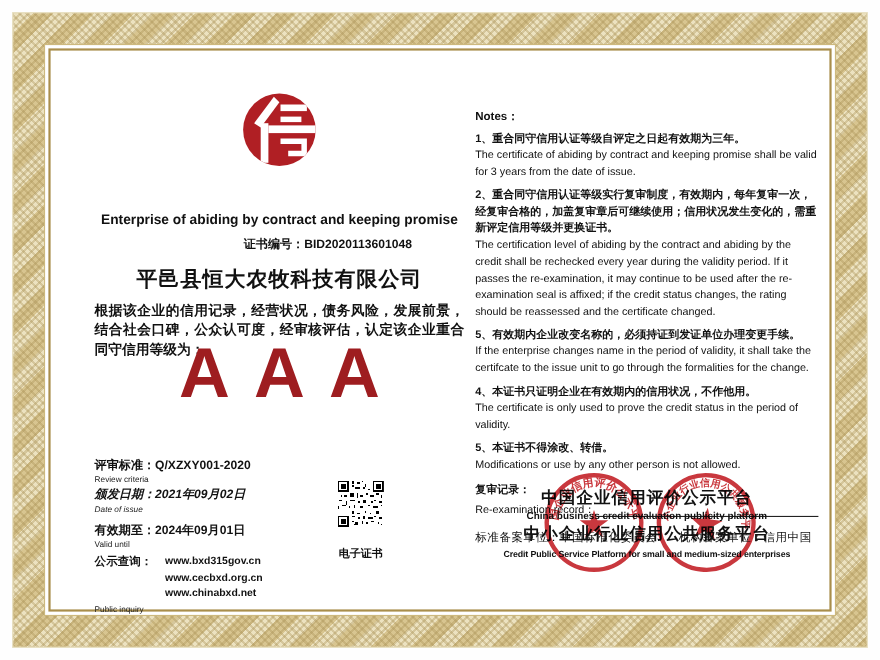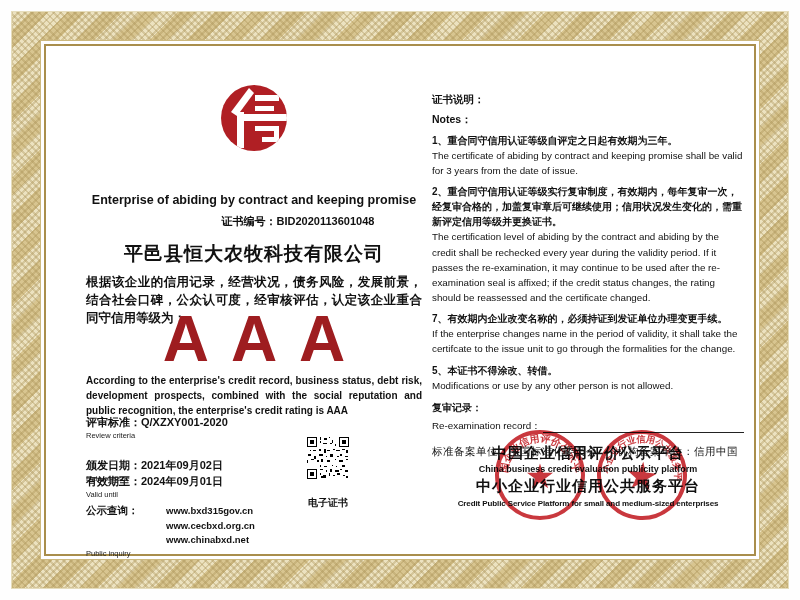--- a/index.html
+++ b/index.html
@@ -193,7 +193,6 @@
 
     <div class="rightcol">
       <div class="notes-flow">
-        <div class="nh-zh">证书说明：</div>
         <div class="nh-en">Notes：</div>
 
         <div class="note-item">

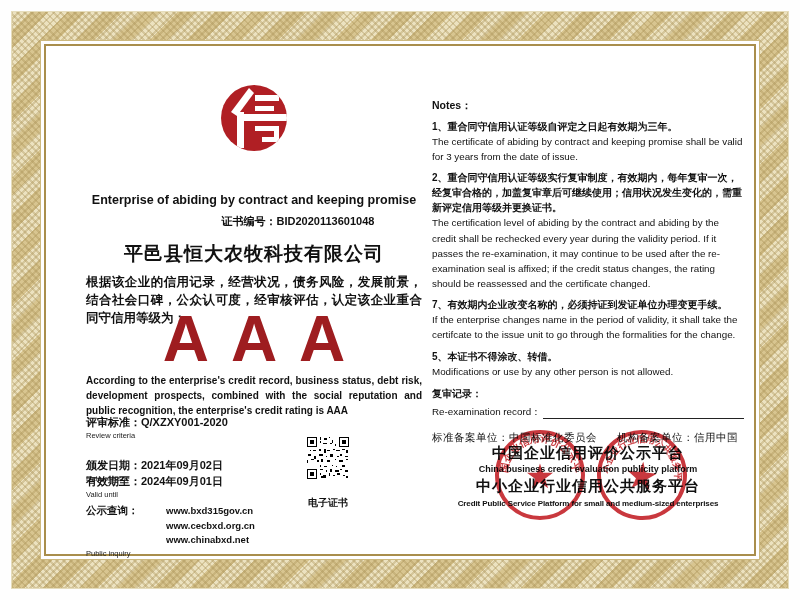--- a/index.html
+++ b/index.html
@@ -204,7 +204,7 @@
           <div class="en">The certification level of abiding by the contract and abiding by the credit shall be rechecked every year during the validity period. If it passes the re-examination, it may continue to be used after the re-examination seal is affixed; if the credit status changes, the rating should be reassessed and the certificate changed.</div>
         </div>
         <div class="note-item">
-          <div class="zh">7、有效期内企业改变名称的，必须持证到发证单位办理变更手续。</div>
+          <div class="zh">5、有效期内企业改变名称的，必须持证到发证单位办理变更手续。</div>
           <div class="en">If the enterprise changes name in the period of validity, it shall take the certifcate to the issue unit to go through the formalities for the change.</div>
         </div>
         <div class="note-item">

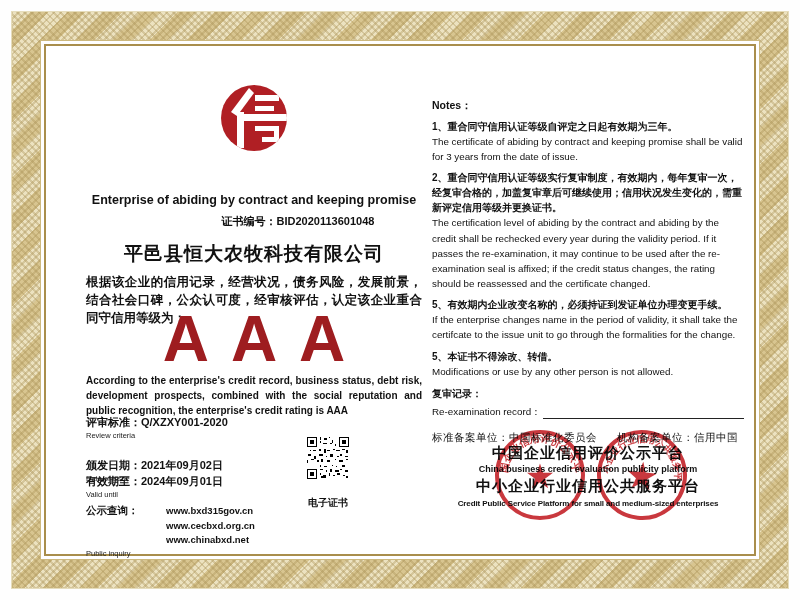--- a/index.html
+++ b/index.html
@@ -208,6 +208,10 @@
           <div class="en">If the enterprise changes name in the period of validity, it shall take the certifcate to the issue unit to go through the formalities for the change.</div>
         </div>
         <div class="note-item">
+          <div class="zh">4、本证书只证明企业在有效期内的信用状况，不作他用。</div>
+          <div class="en">The certificate is only used to prove the credit status in the period of validity.</div>
+        </div>
+        <div class="note-item">
           <div class="zh">5、本证书不得涂改、转借。</div>
           <div class="en">Modifications or use by any other person is not allowed.</div>
         </div>

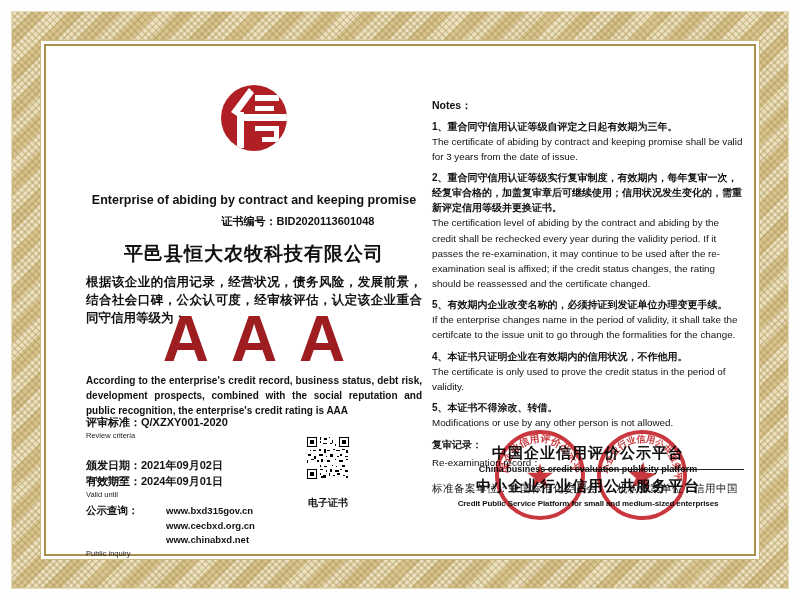--- a/index.html
+++ b/index.html
@@ -97,7 +97,6 @@
       <div class="company">平邑县恒大农牧科技有限公司</div>
       <div class="statement-zh">根据该企业的信用记录，经营状况，债务风险，发展前景，结合社会口碑，公众认可度，经审核评估，认定该企业重合同守信用等级为：</div>
       <div class="rating">AAA</div>
-      <div class="statement-en">According to the enterprise's credit record, business status, debt risk, development prospects, combined with the social reputation and public recognition, the enterprise's credit rating is AAA</div>
 
       <div class="meta-block m-review">
         <div class="zh"><span>评审标准：</span><span>Q/XZXY001-2020</span></div>

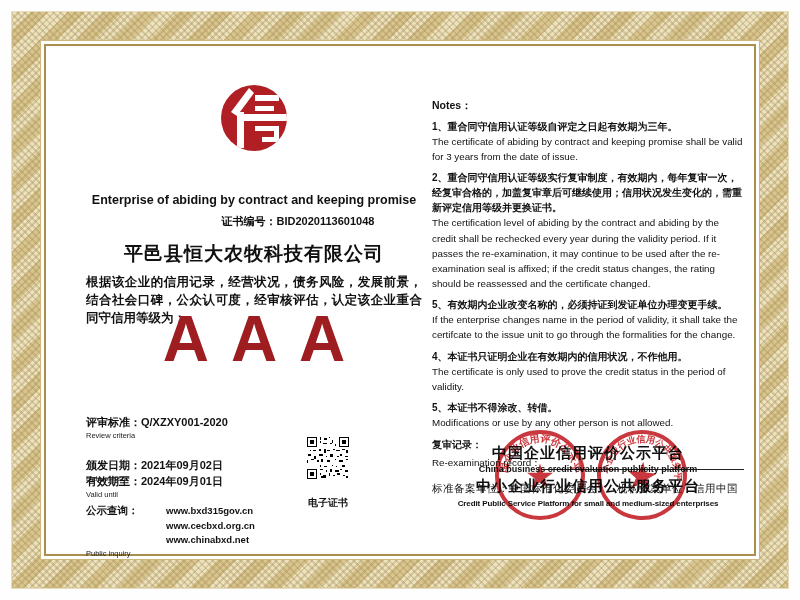--- a/index.html
+++ b/index.html
@@ -34,7 +34,7 @@
   .meta-block .zh{font-weight:bold;}
   .meta-block .en{font-size:7.5px;color:#222;margin-top:1px;}
   .m-review{top:369px;left:0;}
-  .m-issue{top:412px;left:0;}
+  .m-issue{top:396px;left:0;font-style:italic;}
   .m-valid{top:428px;left:0;}
   .m-inquiry{top:458px;left:0;width:230px;}
   .inq-row{display:flex;}

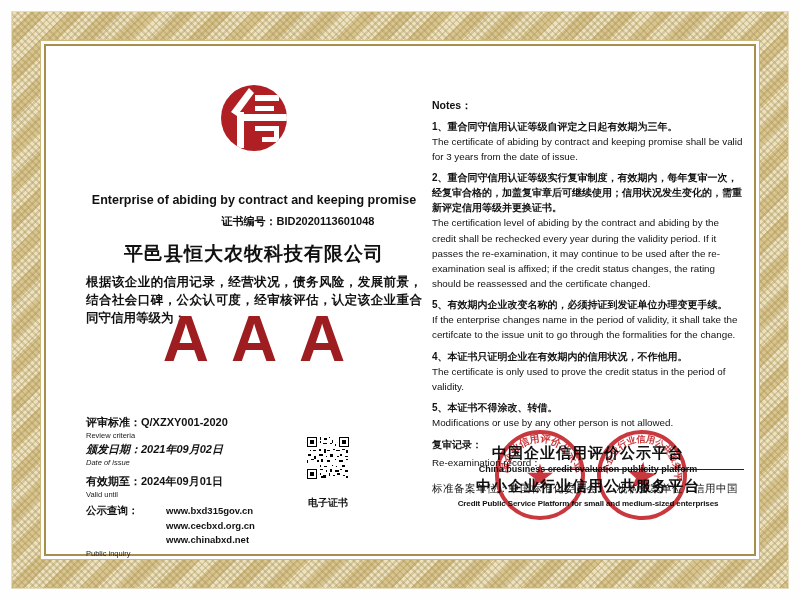--- a/index.html
+++ b/index.html
@@ -39,7 +39,7 @@
   .m-inquiry{top:458px;left:0;width:230px;}
   .inq-row{display:flex;}
   .inq-label{width:64px;font-weight:bold;font-size:10.5px;flex:none;}
-  .inq-urls{font-size:9.5px;font-weight:bold;line-height:1.55;margin-left:16px;}
+  .inq-urls{font-size:9.5px;font-weight:bold;line-height:1.55;}
   .qr{left:221px;top:391px;width:42px;height:42px;}
   .qr svg{display:block;}
   .qr-caption{left:206px;top:450px;width:72px;text-align:center;font-size:10px;font-weight:bold;}

